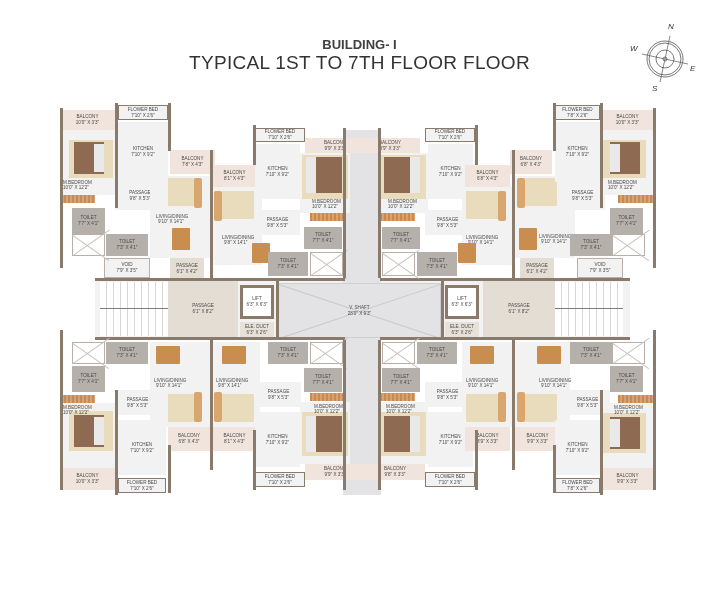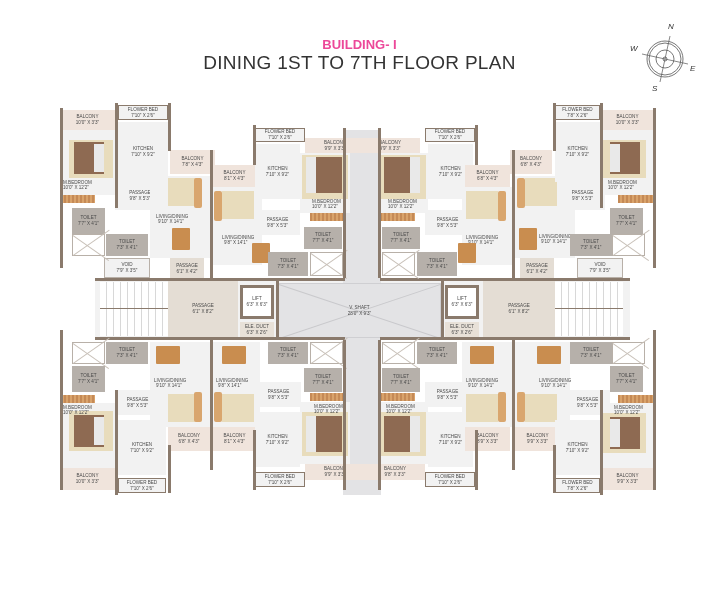--- a/index.html
+++ b/index.html
@@ -4,7 +4,7 @@
 <style>
   html,body{margin:0;padding:0;background:#ffffff;}
   body{width:719px;height:599px;position:relative;overflow:hidden;font-family:"Liberation Sans",sans-serif;}
-  .title1{position:absolute;left:0;width:719px;top:37px;text-align:center;font-weight:bold;font-size:13px;color:#ec4899;}
+  .title1{position:absolute;left:0;width:719px;top:37px;text-align:center;font-weight:bold;font-size:13px;color:#404040;}
   .title2{position:absolute;left:0;width:719px;top:52px;text-align:center;font-size:19px;color:#333;letter-spacing:0.3px;}
   .compass{position:absolute;left:630px;top:22px;width:70px;height:70px;}
   .plan{position:absolute;left:60px;top:100px;width:605px;height:395px;}

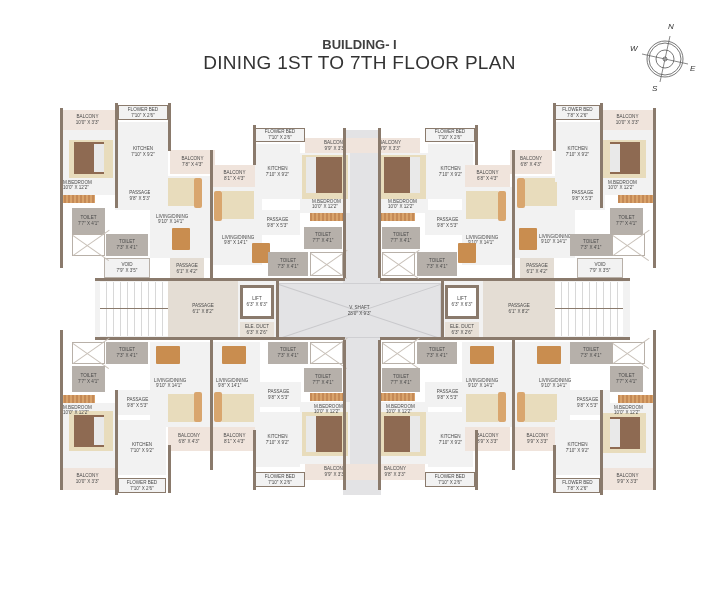--- a/index.html
+++ b/index.html
@@ -35,7 +35,7 @@
 <body>
 
 <div class="title1">BUILDING- I</div>
-<div class="title2">DINING 1ST TO 7TH FLOOR PLAN</div>
+<div class="title2">TYPICAL 1ST TO 7TH FLOOR FLOOR</div>
 
 <div class="compass">
   <svg width="70" height="70" viewBox="0 0 70 70">

